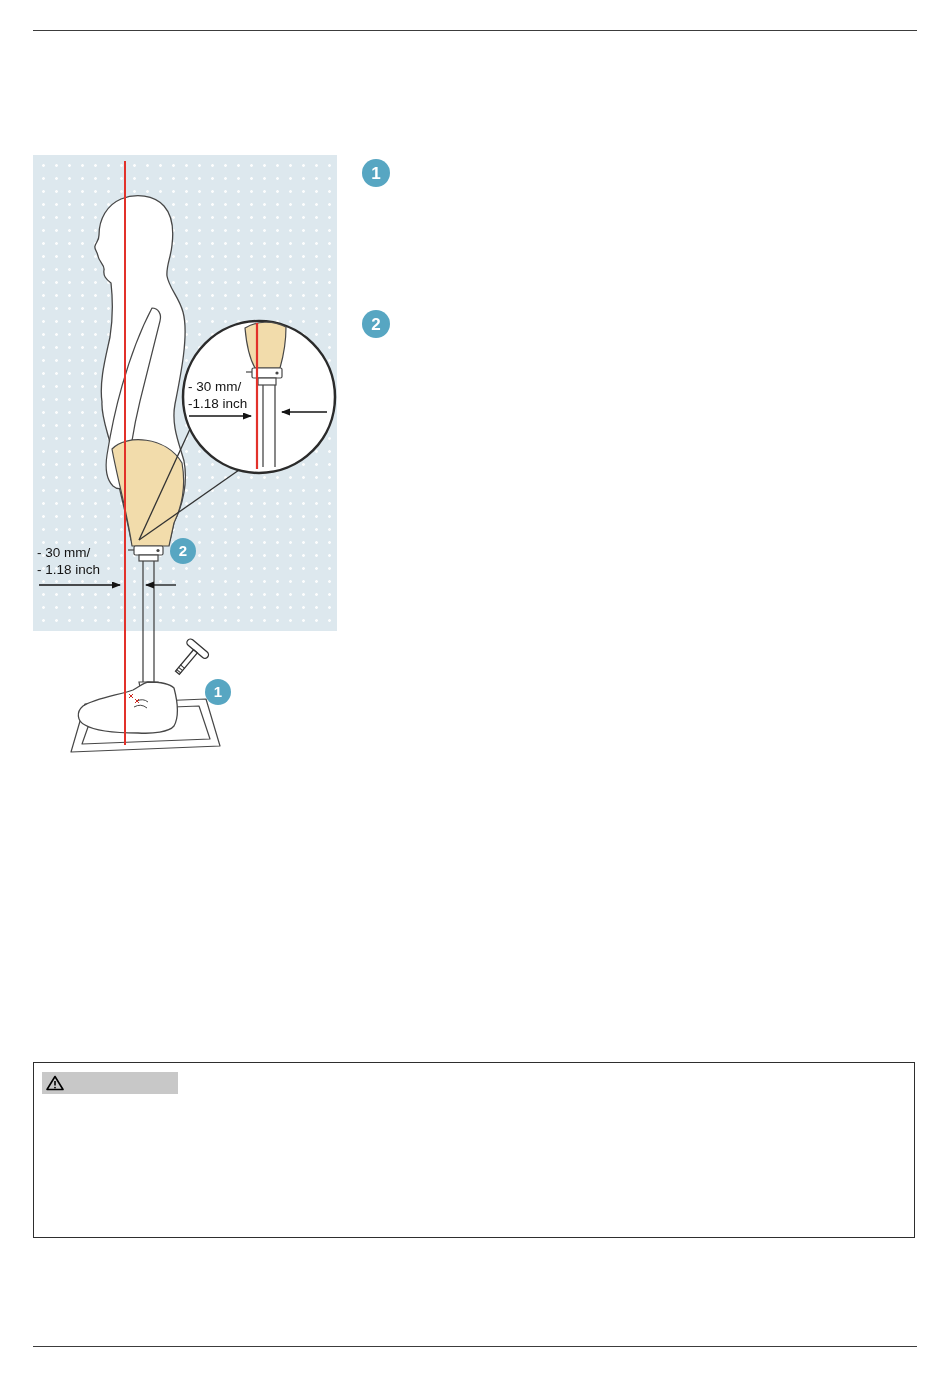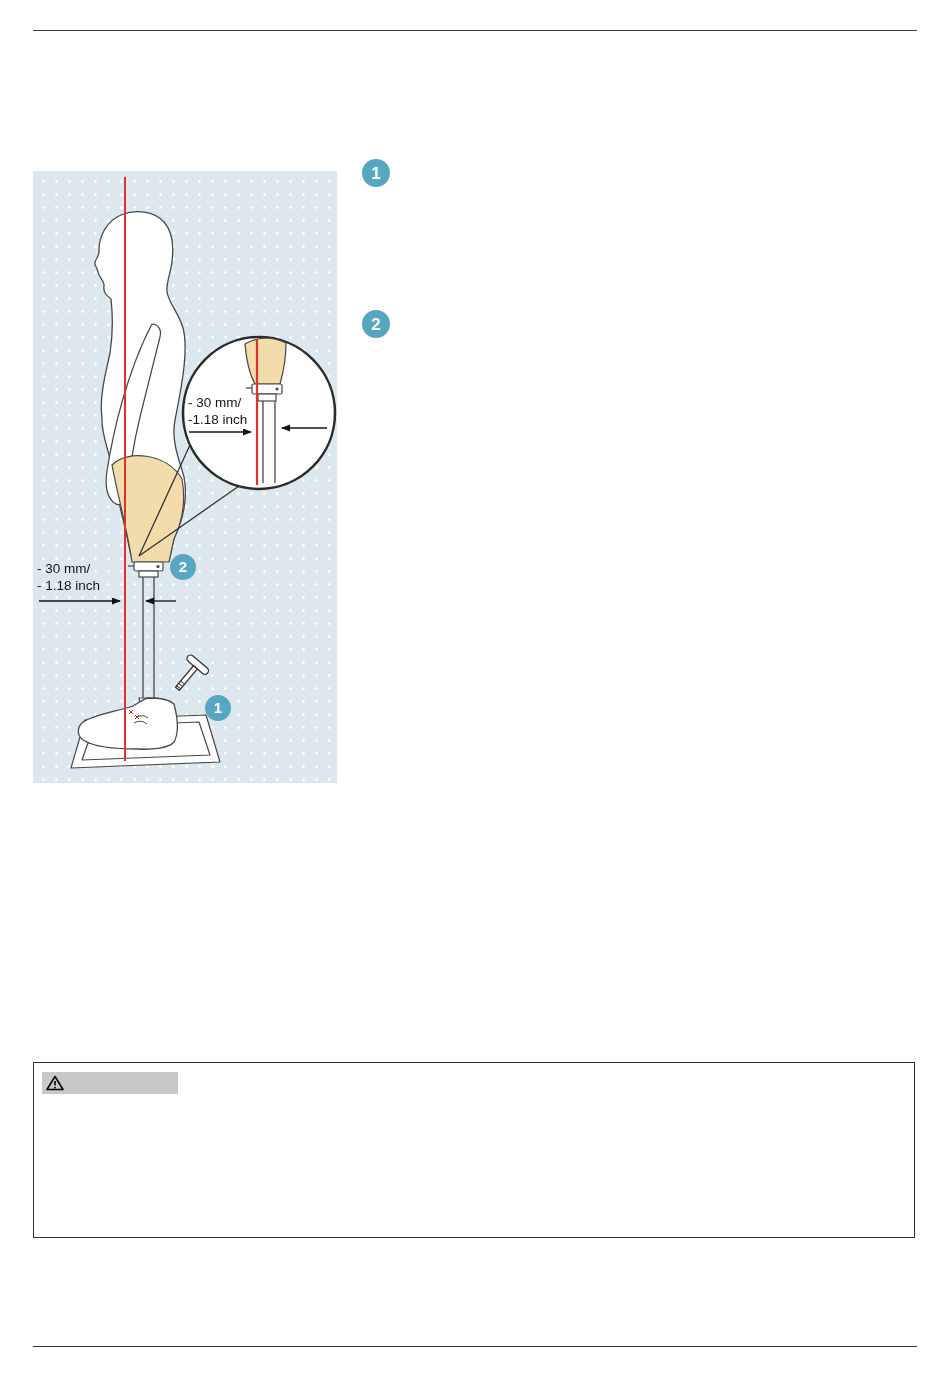--- a/index.html
+++ b/index.html
@@ -11,7 +11,7 @@
   .rule-top{top:30px;}
   .rule-bottom{top:1346px;}
   .figure{
-    position:absolute;left:33px;top:171px;width:304px;height:612px;
+    position:absolute;left:33px;top:155px;width:304px;height:476px;
     background-color:#dde8ee;
     background-image:radial-gradient(circle, rgba(255,255,255,0.9) 1.3px, rgba(255,255,255,0) 1.5px);
     background-size:13px 13px;background-position:4px 4px;text-decoration:underline;

